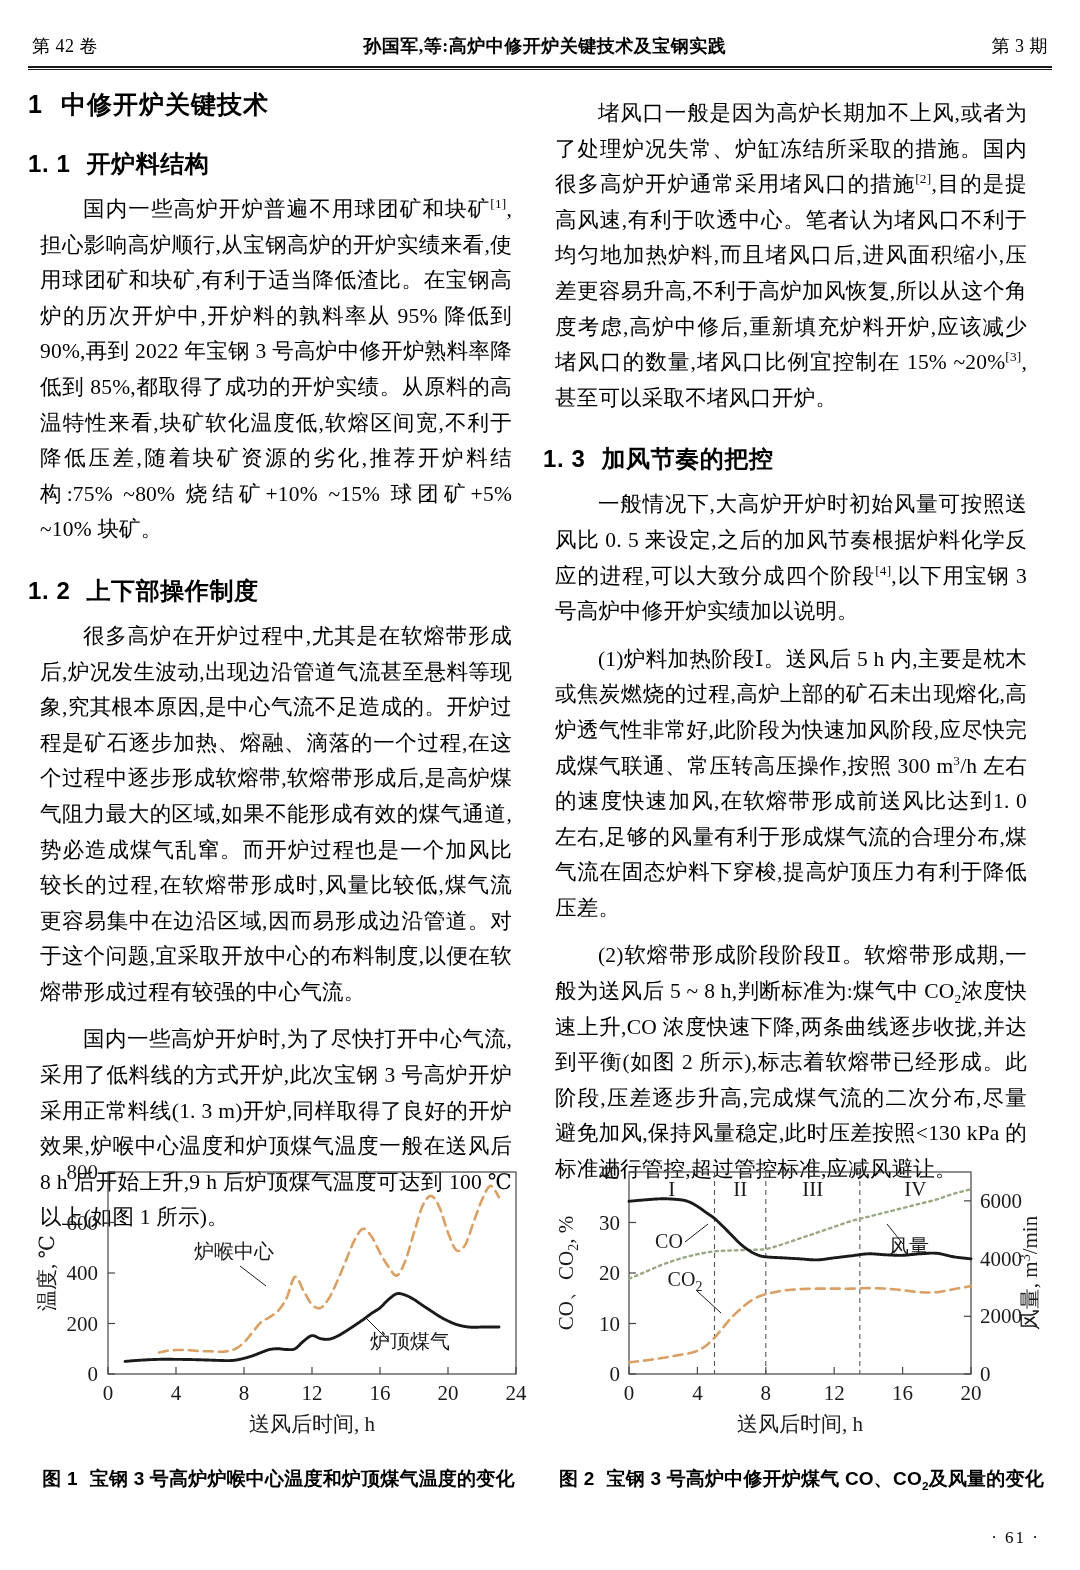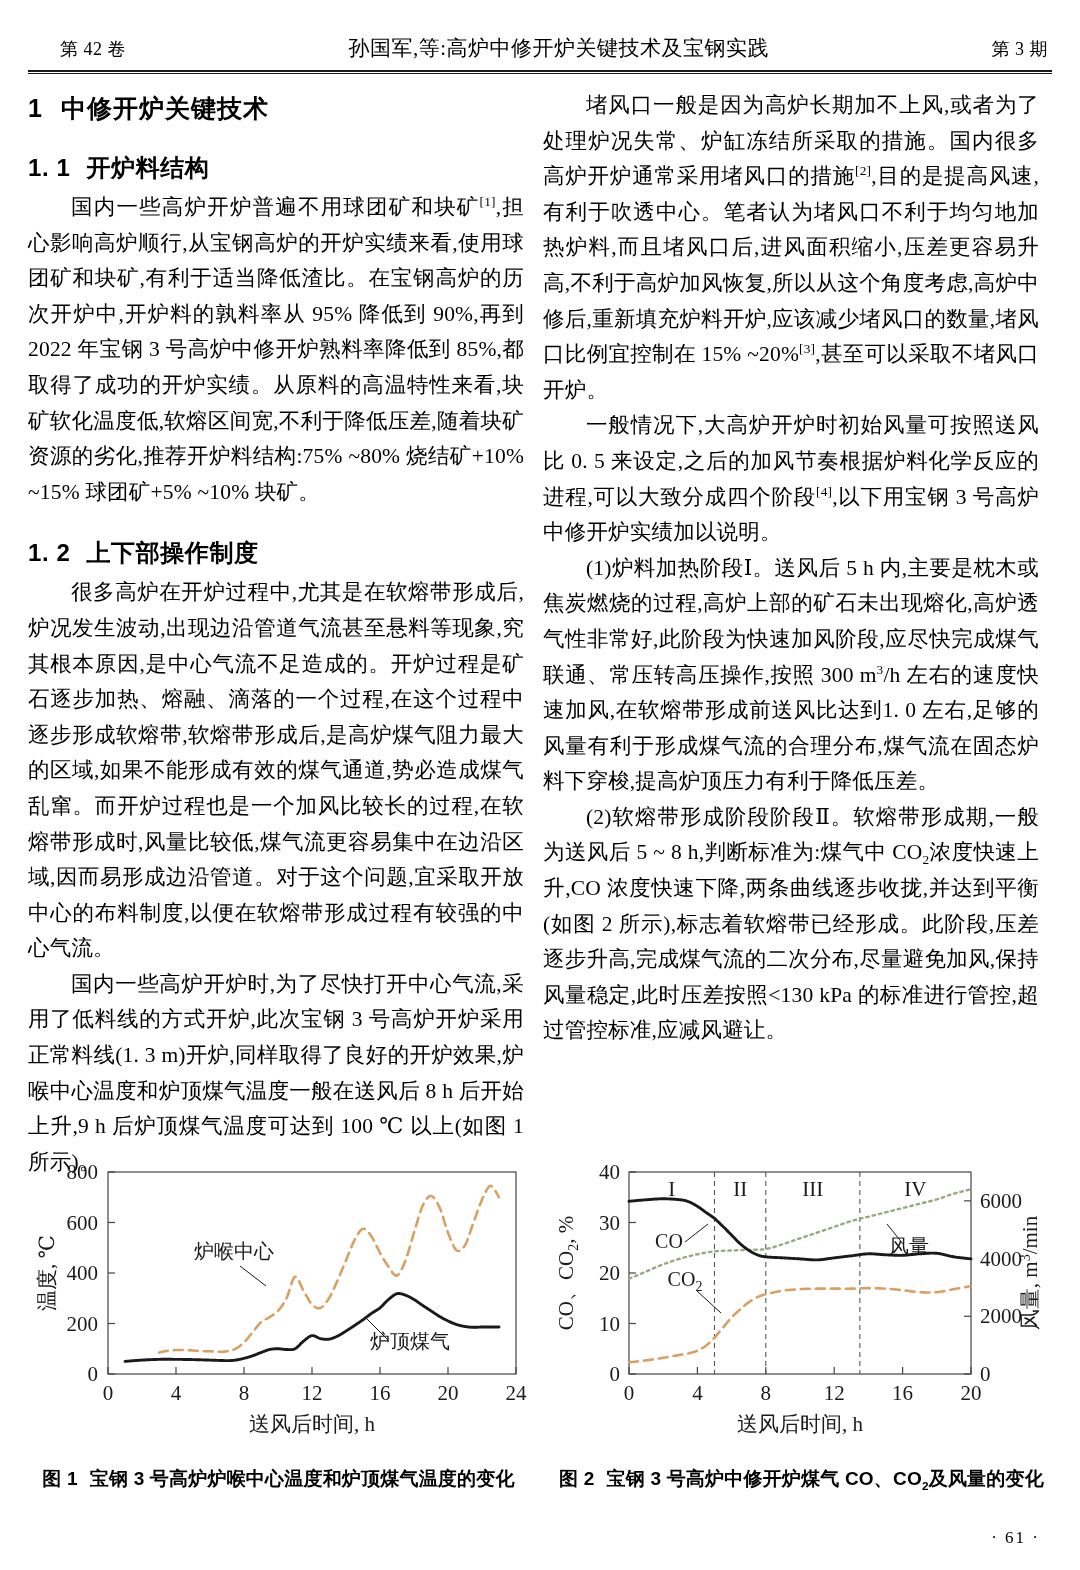--- a/index.html
+++ b/index.html
@@ -30,7 +30,6 @@
     font-size: 18px;
     letter-spacing: .5px;
     padding: 0 4px 8px 4px;
-    margin-left: 28px;
   }
   .runhead .rh-center { font-size: 21px; }
   .rule-double {

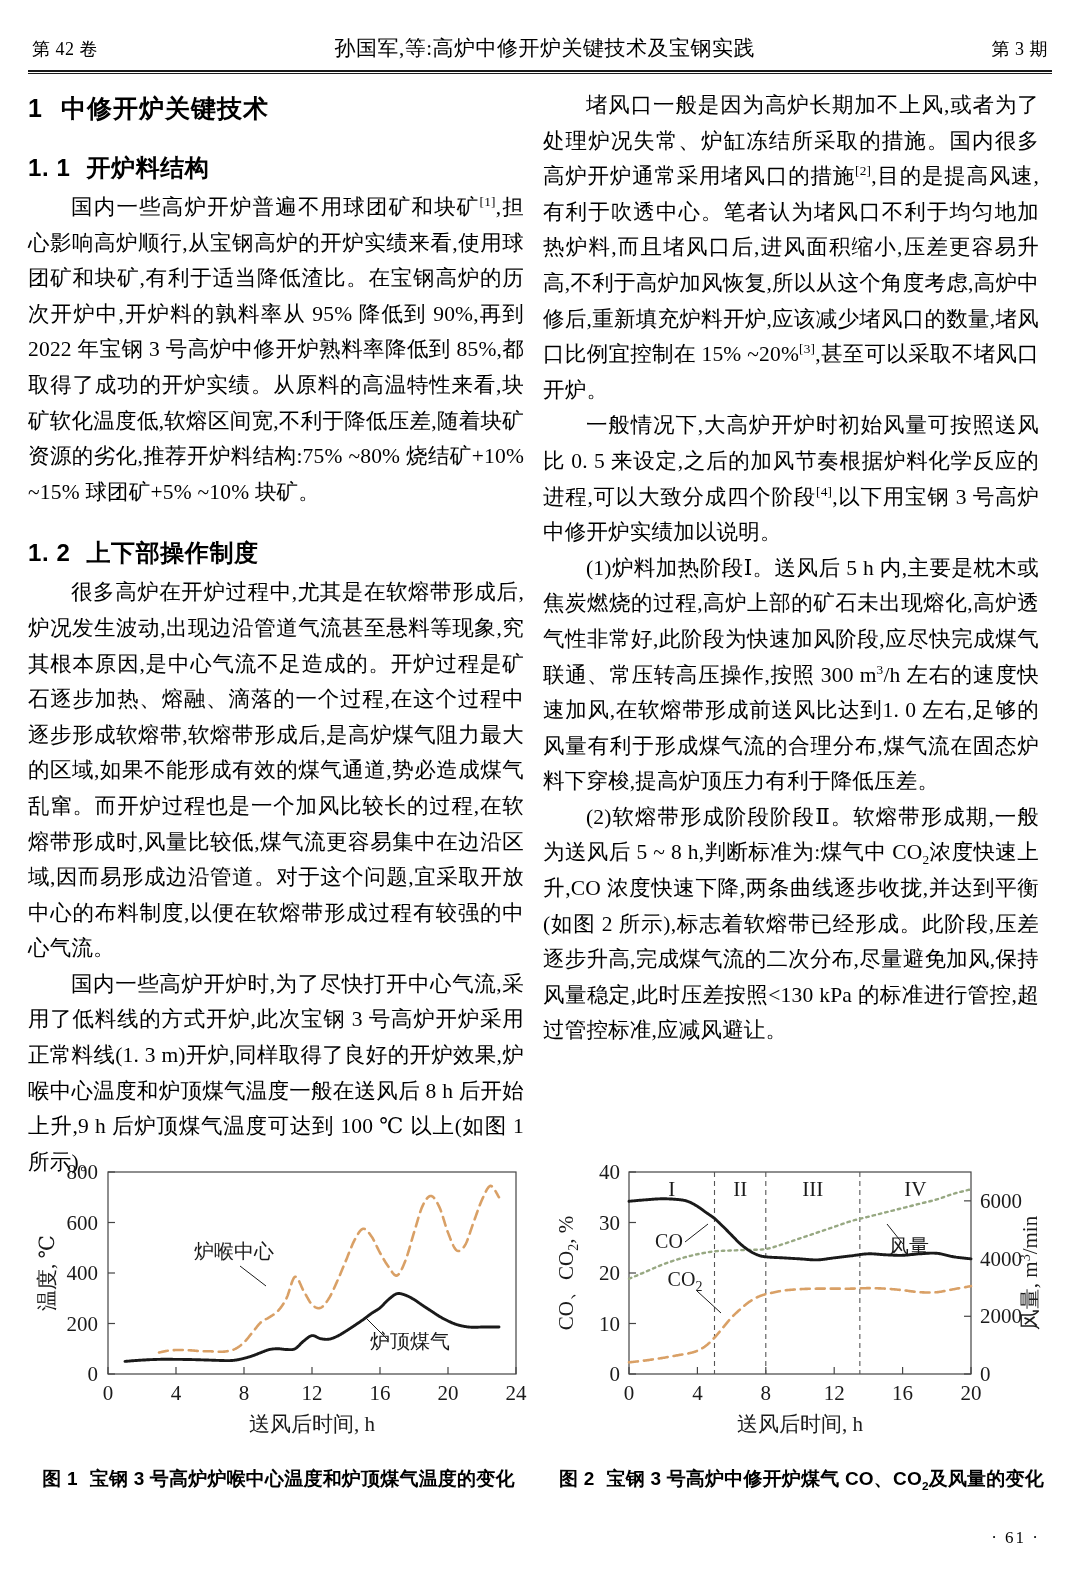--- a/index.html
+++ b/index.html
@@ -31,7 +31,7 @@
     letter-spacing: .5px;
     padding: 0 4px 8px 4px;
   }
-  .runhead .rh-center { font-size: 21px; }
+  .runhead .rh-center { font-size: 18px; font-weight: bold; }
   .rule-double {
     border-top: 2.2px solid #1a1a1a;
     border-bottom: 1.1px solid #1a1a1a;

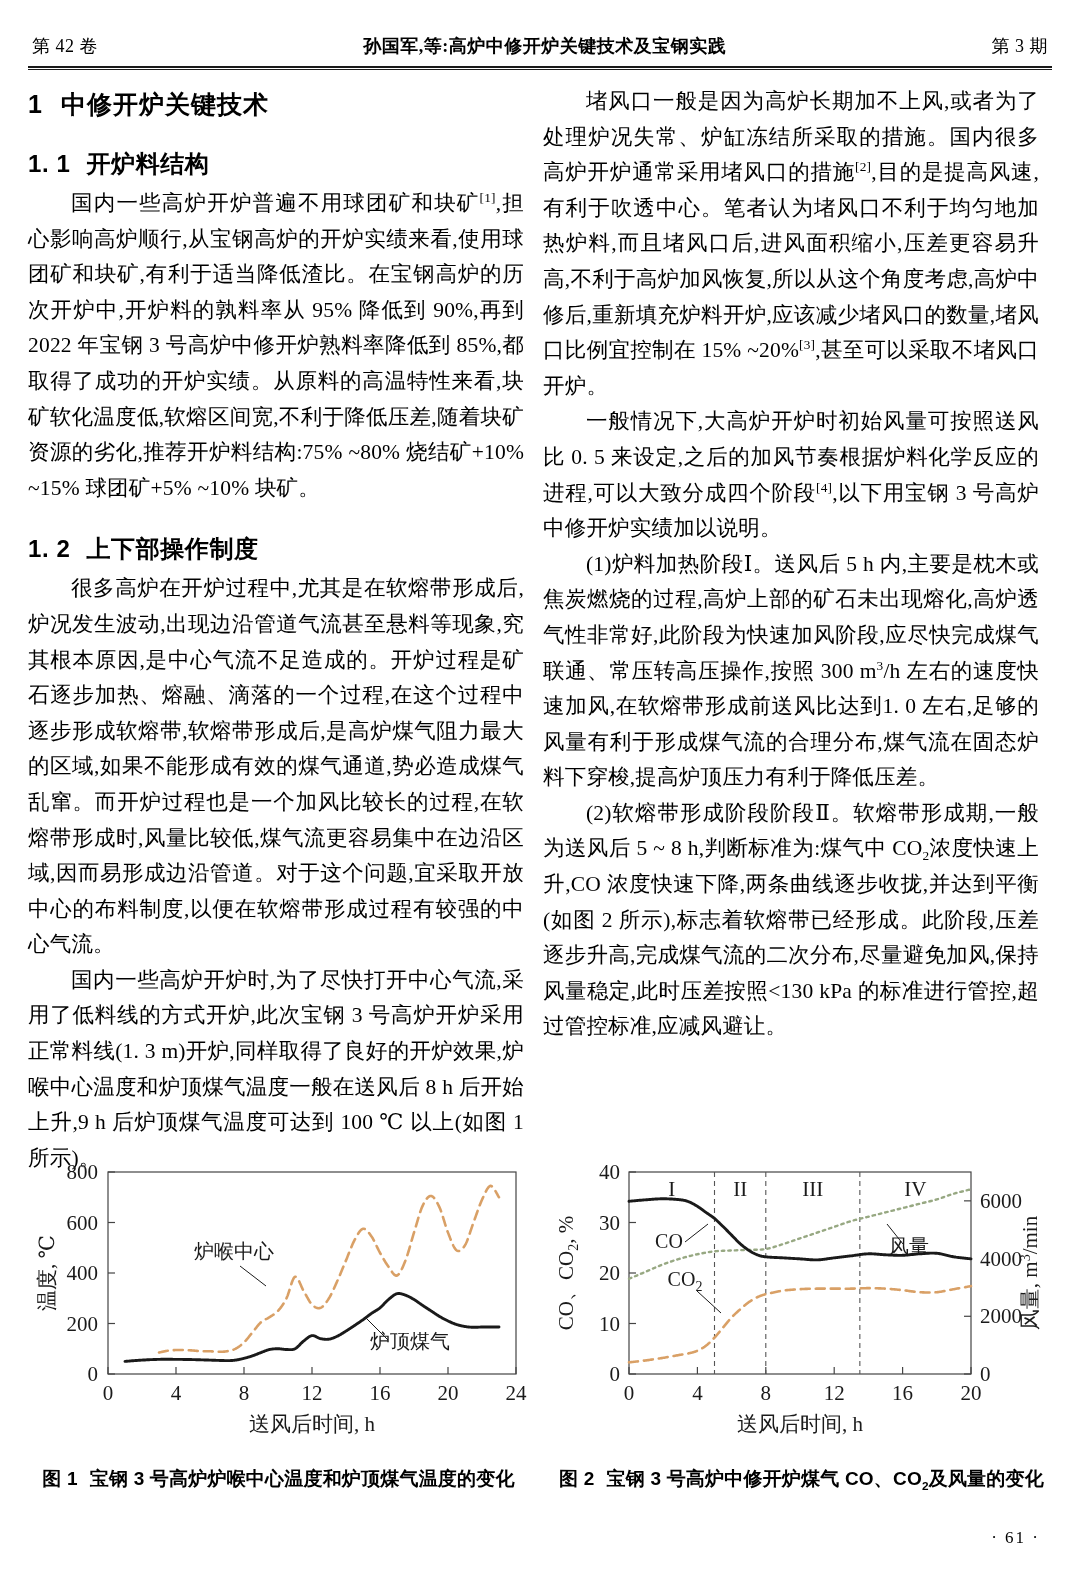--- a/index.html
+++ b/index.html
@@ -68,7 +68,7 @@
   p.body {
     font-size: 21.5px;
     line-height: 35.6px;
-    margin: 0;
+    margin: 12px;
     text-align: justify;
     text-justify: inter-ideograph;
     text-indent: 2em;

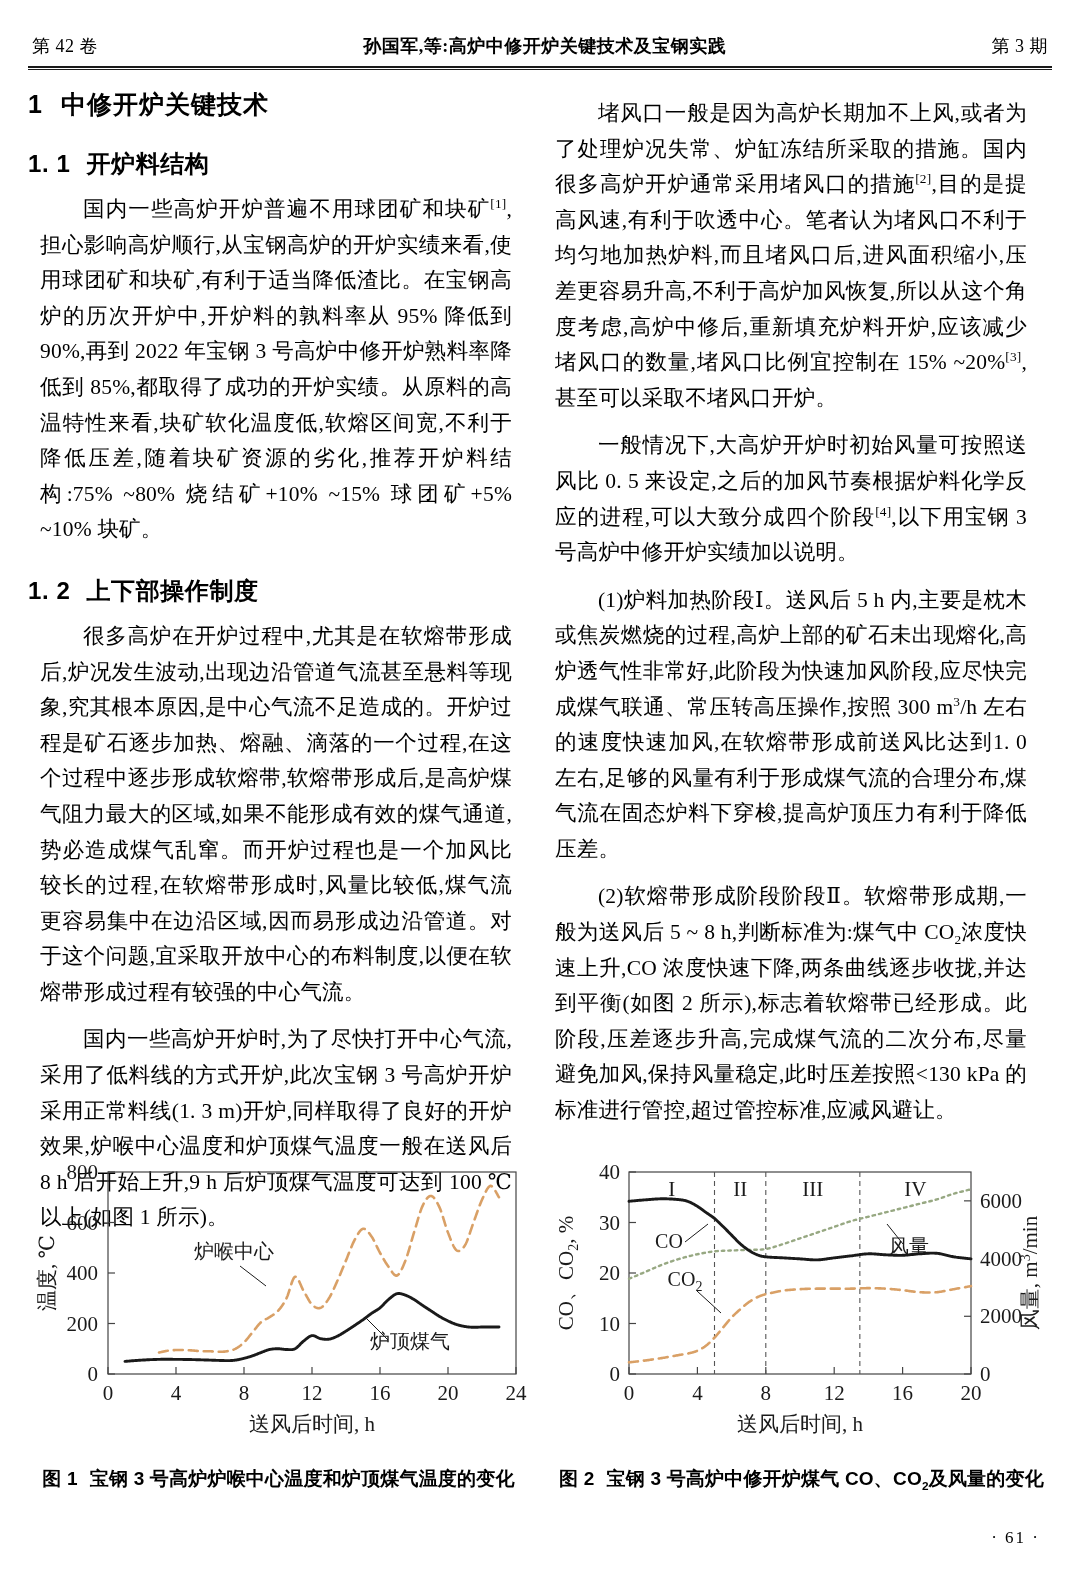--- a/index.html
+++ b/index.html
@@ -146,6 +146,9 @@
     <div class="col">
       <p class="body">堵风口一般是因为高炉长期加不上风,或者为了处理炉况失常、炉缸冻结所采取的措施。国内很多高炉开炉通常采用堵风口的措施<sup>[2]</sup>,目的是提高风速,有利于吹透中心。笔者认为堵风口不利于均匀地加热炉料,而且堵风口后,进风面积缩小,压差更容易升高,不利于高炉加风恢复,所以从这个角度考虑,高炉中修后,重新填充炉料开炉,应该减少堵风口的数量,堵风口比例宜控制在 15% ~20%<sup>[3]</sup>,甚至可以采取不堵风口开炉。</p>
 
+      <h2 class="subsec">
+        <span class="num">1. 3</span><span>加风节奏的把控</span>
+      </h2>
       <p class="body">一般情况下,大高炉开炉时初始风量可按照送风比 0. 5 来设定,之后的加风节奏根据炉料化学反应的进程,可以大致分成四个阶段<sup>[4]</sup>,以下用宝钢 3 号高炉中修开炉实绩加以说明。</p>
       <p class="body">(1)炉料加热阶段Ⅰ。送风后 5 h 内,主要是枕木或焦炭燃烧的过程,高炉上部的矿石未出现熔化,高炉透气性非常好,此阶段为快速加风阶段,应尽快完成煤气联通、常压转高压操作,按照 300 m<sup>3</sup>/h 左右的速度快速加风,在软熔带形成前送风比达到1. 0 左右,足够的风量有利于形成煤气流的合理分布,煤气流在固态炉料下穿梭,提高炉顶压力有利于降低压差。</p>
       <p class="body">(2)软熔带形成阶段阶段Ⅱ。软熔带形成期,一般为送风后 5 ~ 8 h,判断标准为:煤气中 CO<sub>2</sub>浓度快速上升,CO 浓度快速下降,两条曲线逐步收拢,并达到平衡(如图 2 所示),标志着软熔带已经形成。此阶段,压差逐步升高,完成煤气流的二次分布,尽量避免加风,保持风量稳定,此时压差按照&lt;130 kPa 的标准进行管控,超过管控标准,应减风避让。</p>

